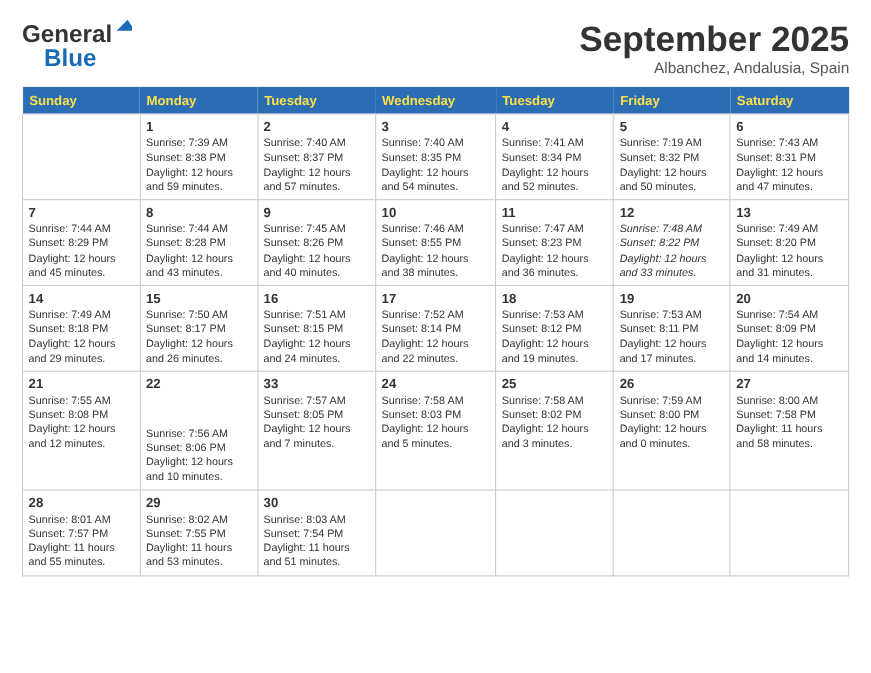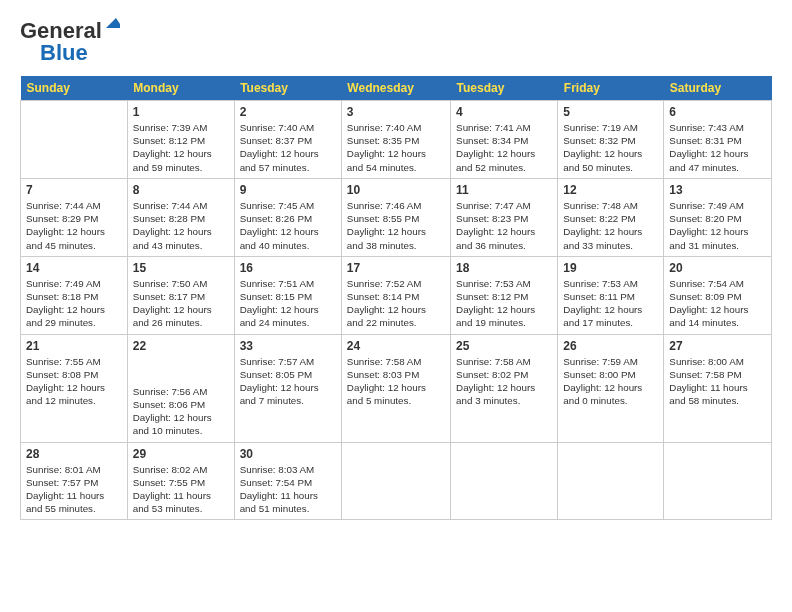--- a/index.html
+++ b/index.html
@@ -92,6 +92,7 @@
       <span style="font-size:22px;font-weight:bold;color:#1a6bb5;margin-top:-4px;margin-left:20px;">Blue</span>
     </div>
     <div class="title-block">
+      <div class="month-title">September 2025</div>
     </div>
   </div>
 

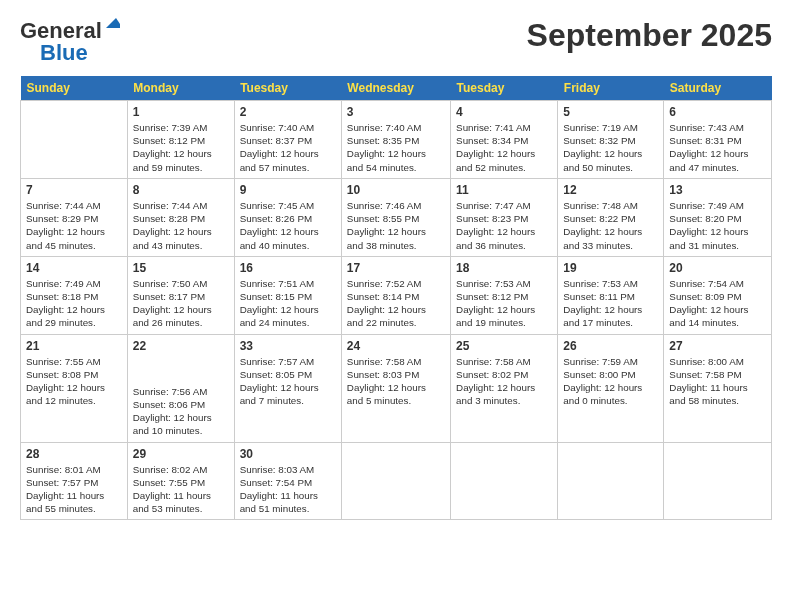--- a/index.html
+++ b/index.html
@@ -93,6 +93,7 @@
     </div>
     <div class="title-block">
       <div class="month-title">September 2025</div>
+      <div class="subtitle">Albanchez, Andalusia, Spain</div>
     </div>
   </div>
 

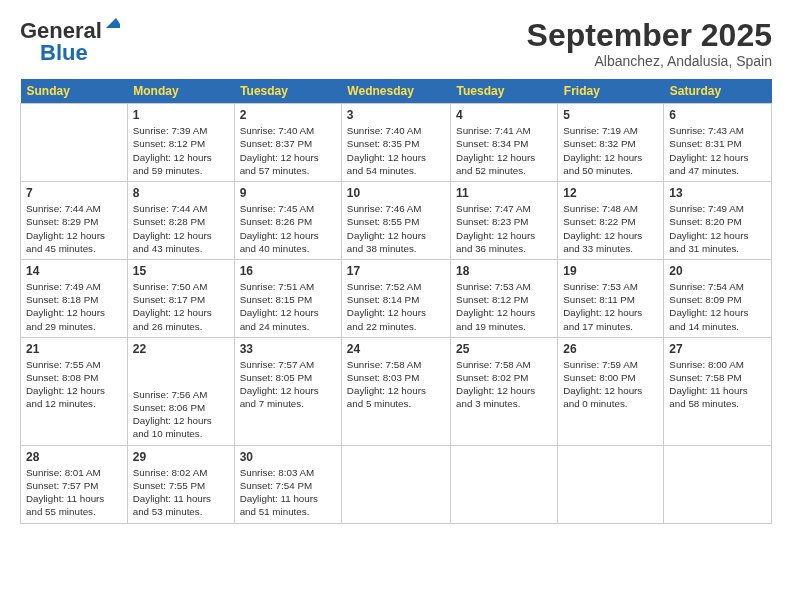--- a/index.html
+++ b/index.html
@@ -115,7 +115,7 @@
           <td>
             <div class="day-num">1</div>
             <div class="day-info" style="white-space: pre-line;">Sunrise: 7:39 AM
-Sunset: 8:12 PM
+Sunset: 8:38 PM
 Daylight: 12 hours
 and 59 minutes.</div>
           </td>

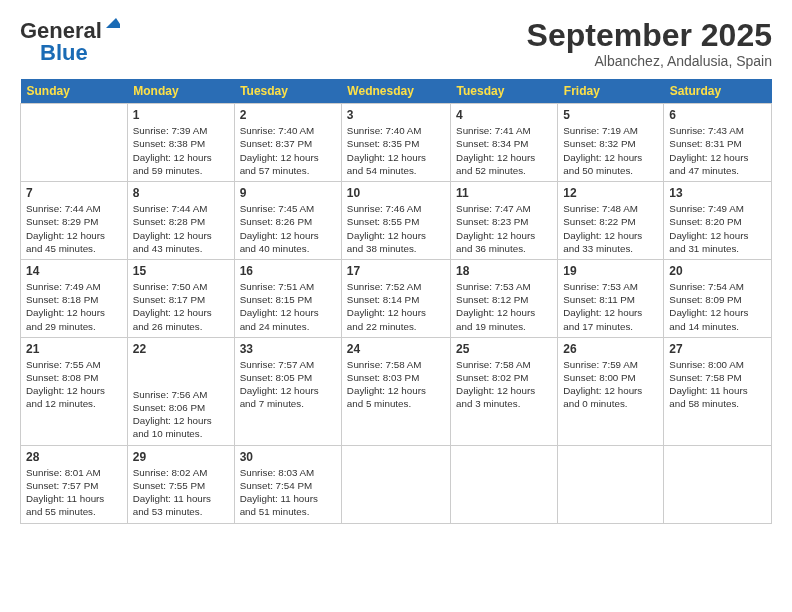--- a/index.html
+++ b/index.html
@@ -193,7 +193,7 @@
           </td>
           <td>
             <div class="day-num">12</div>
-            <div class="day-info" style="white-space: pre-line;">Sunrise: 7:48 AM
+            <div class="day-info" style="white-space: pre-line; font-style: italic;">Sunrise: 7:48 AM
 Sunset: 8:22 PM
 Daylight: 12 hours
 and 33 minutes.</div>

